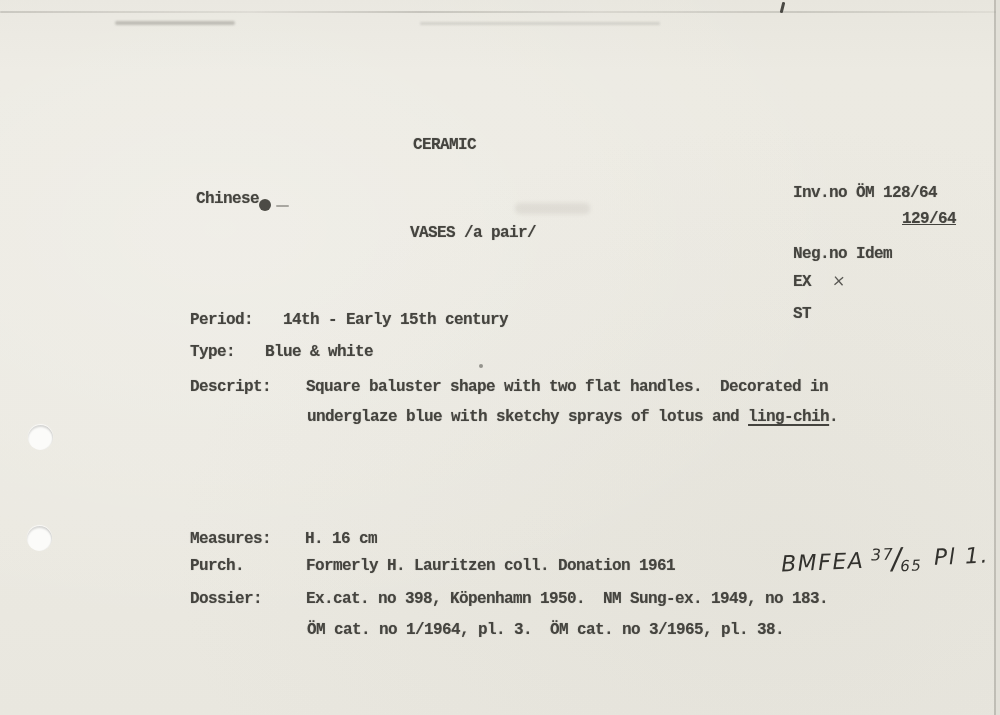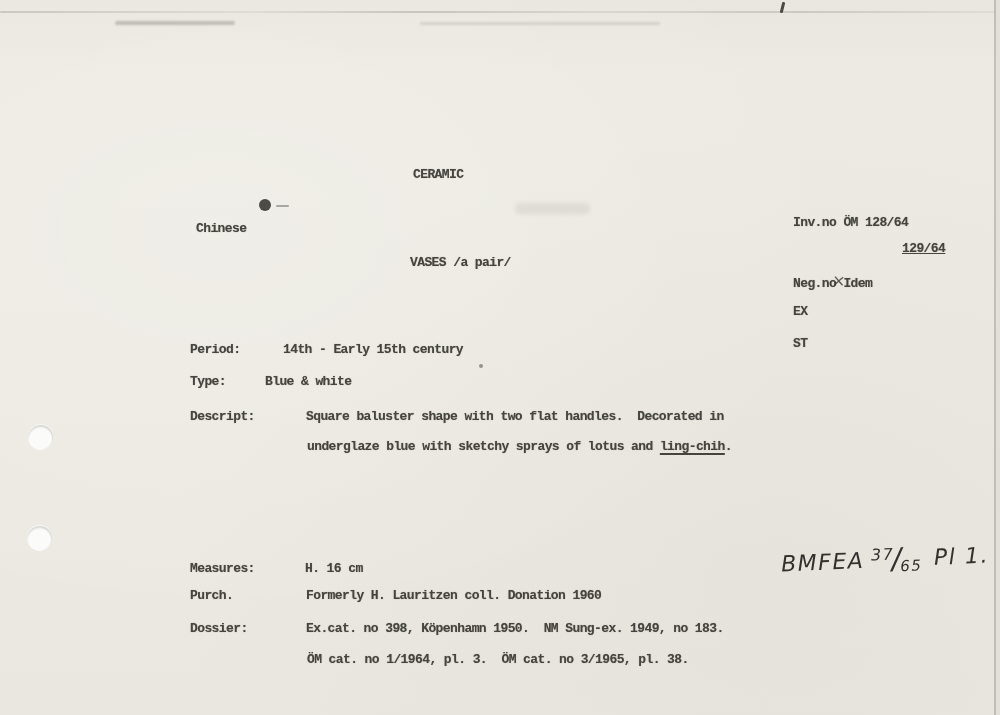--- a/index.html
+++ b/index.html
@@ -12,10 +12,9 @@
     font-family:"Liberation Mono", monospace;
   }
   .t{
-    position:absolute;font-size:13px;line-height:19px;font-weight:700;
+    position:absolute;font-size:16px;line-height:19px;font-weight:700;
     letter-spacing:-0.6px;color:#45443f;white-space:pre;
     text-shadow:0 0 1px rgba(62,61,56,.45);
-    margin-top:29px;
   }
   .t .ul{text-decoration:underline;text-decoration-thickness:1.5px;text-underline-offset:3px;}
   .ex-mark{

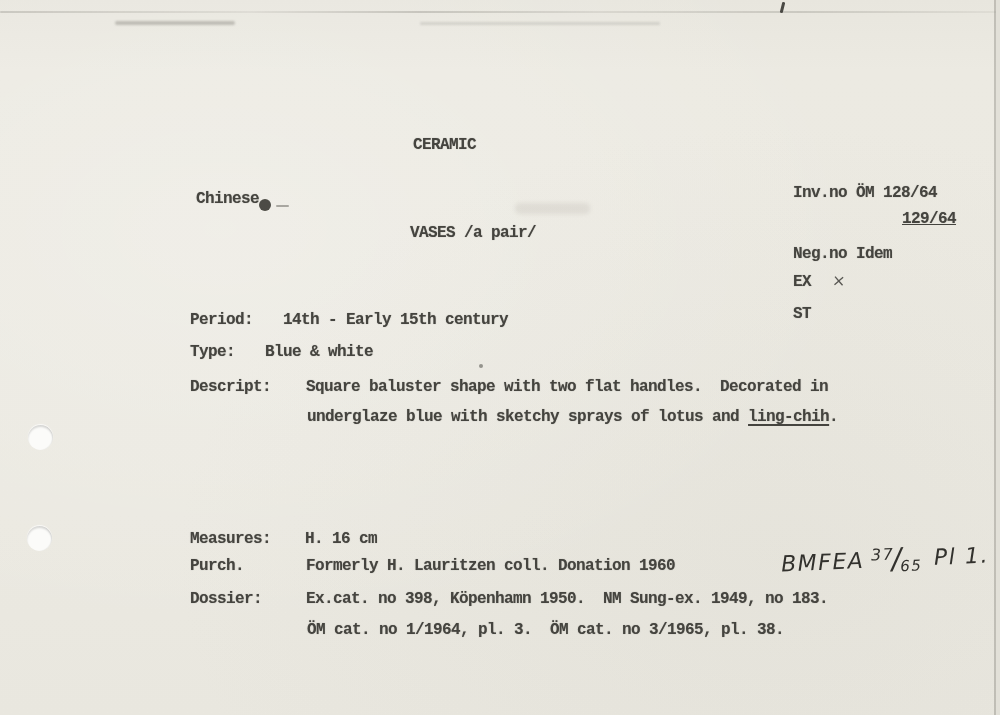--- a/index.html
+++ b/index.html
@@ -91,7 +91,7 @@
   <div class="t" style="left:305px;top:530px;">H. 16 cm</div>
 
   <div class="t" style="left:190px;top:557px;">Purch.</div>
-  <div class="t" style="left:306px;top:557px;">Formerly H. Lauritzen coll. Donation 1960</div>
+  <div class="t" style="left:306px;top:557px;">Formerly H. Lauritzen coll. Donation 1961</div>
 
   <div class="t" style="left:190px;top:590px;">Dossier:</div>
   <div class="t" style="left:306px;top:590px;">Ex.cat. no 398, Köpenhamn 1950.  NM Sung-ex. 1949, no 183.</div>

